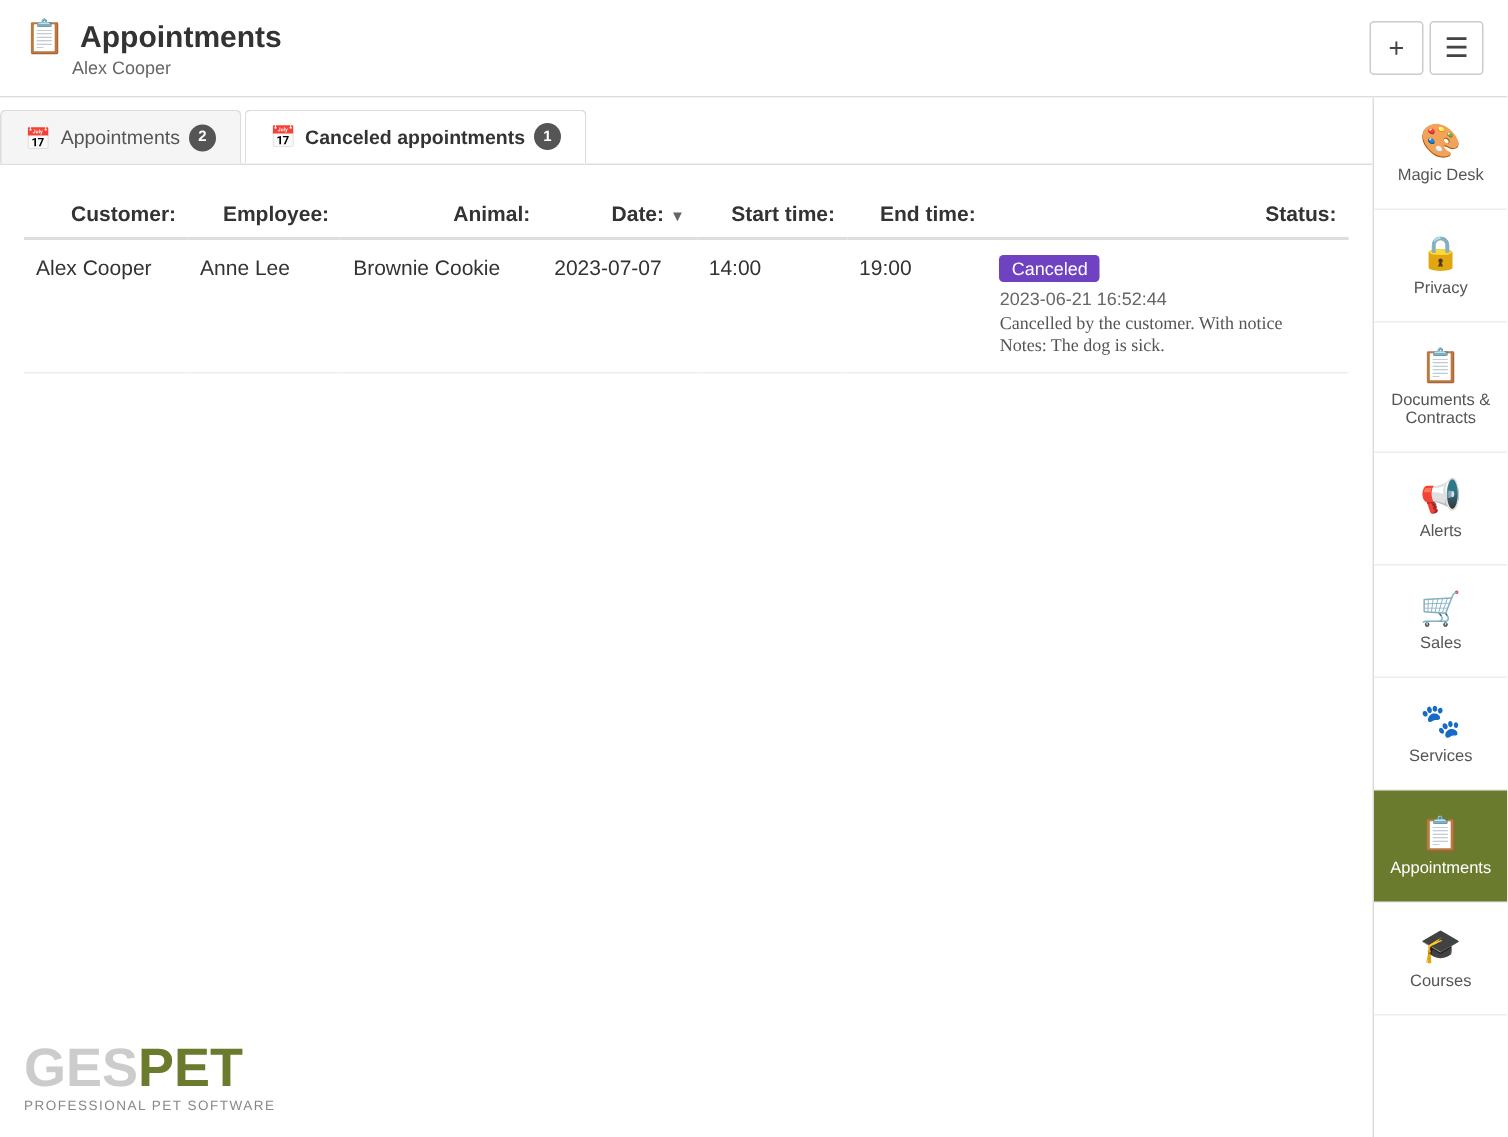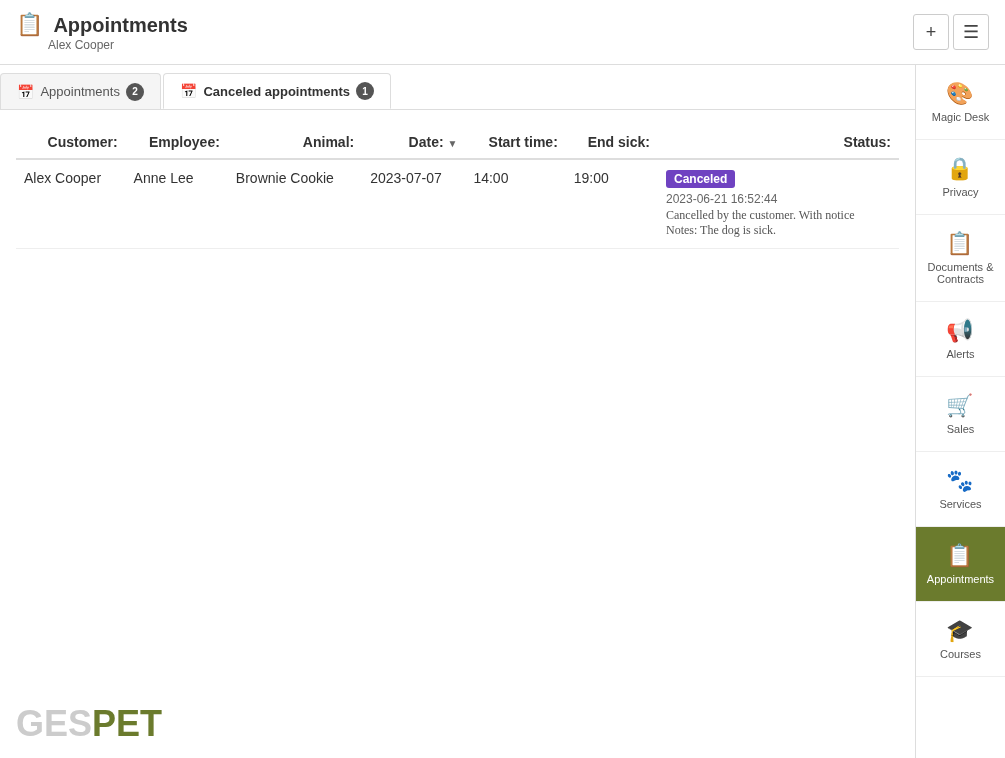--- a/index.html
+++ b/index.html
@@ -267,7 +267,7 @@
               <span>Start time:</span>
             </th>
             <th>
-              <span>End sick:</span>
+              <span>End time:</span>
             </th>
             <th>
               <span>Status:</span>

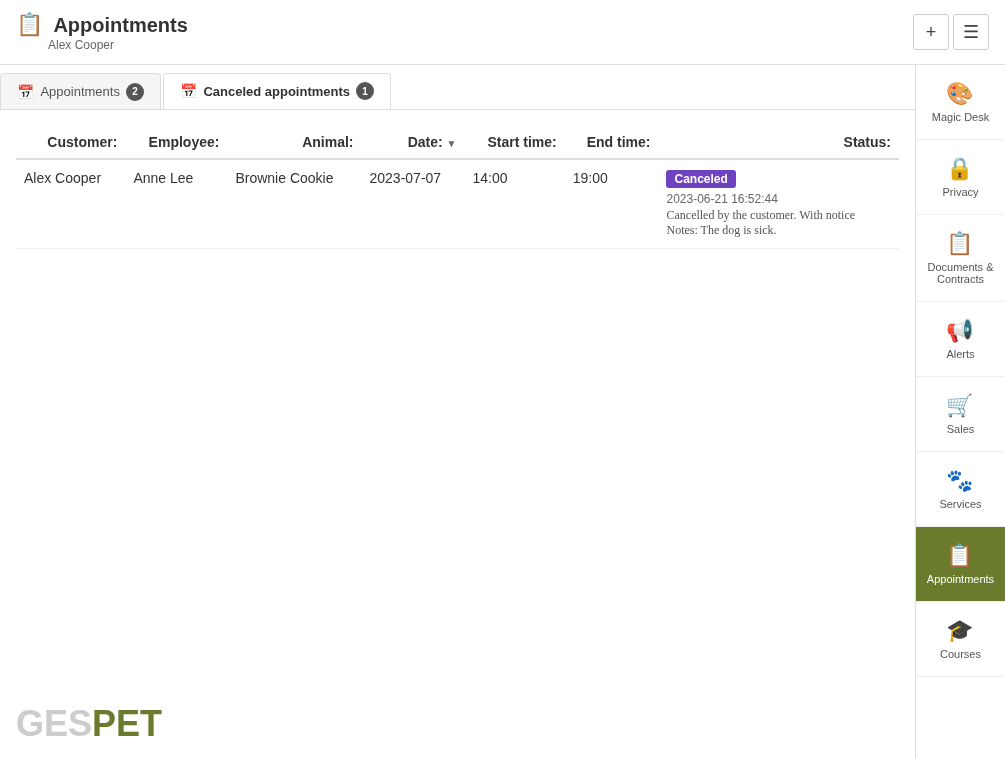--- a/index.html
+++ b/index.html
@@ -144,7 +144,7 @@
       padding: 2px 8px;
       border-radius: 3px;
       font-size: 12px;
-      font-weight: bold;
+      font-weight: normal;
       margin-bottom: 4px;
     }
     .cancel-timestamp {

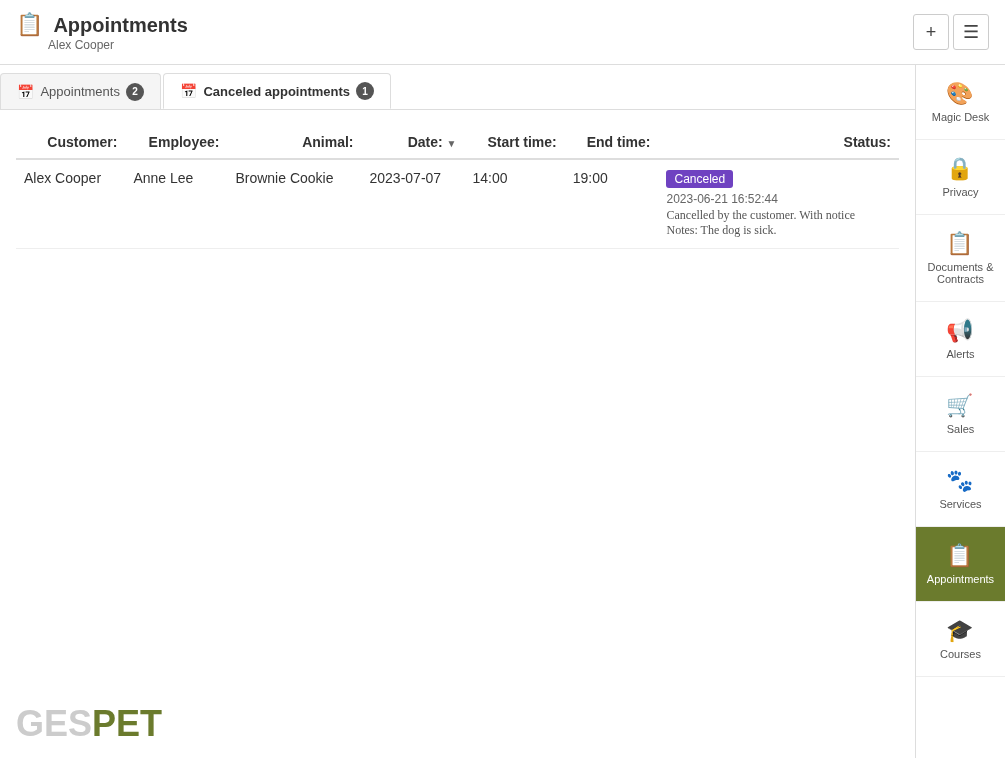--- a/index.html
+++ b/index.html
@@ -297,6 +297,9 @@
       <div class="logo-gespet">
         <span class="ges">GES</span><span class="pet">PET</span>
       </div>
+      <div class="logo-sub">
+        <span>PROFESSIONAL</span> <span>PET SOFTWARE</span>
+      </div>
     </div>
   </div>
 

